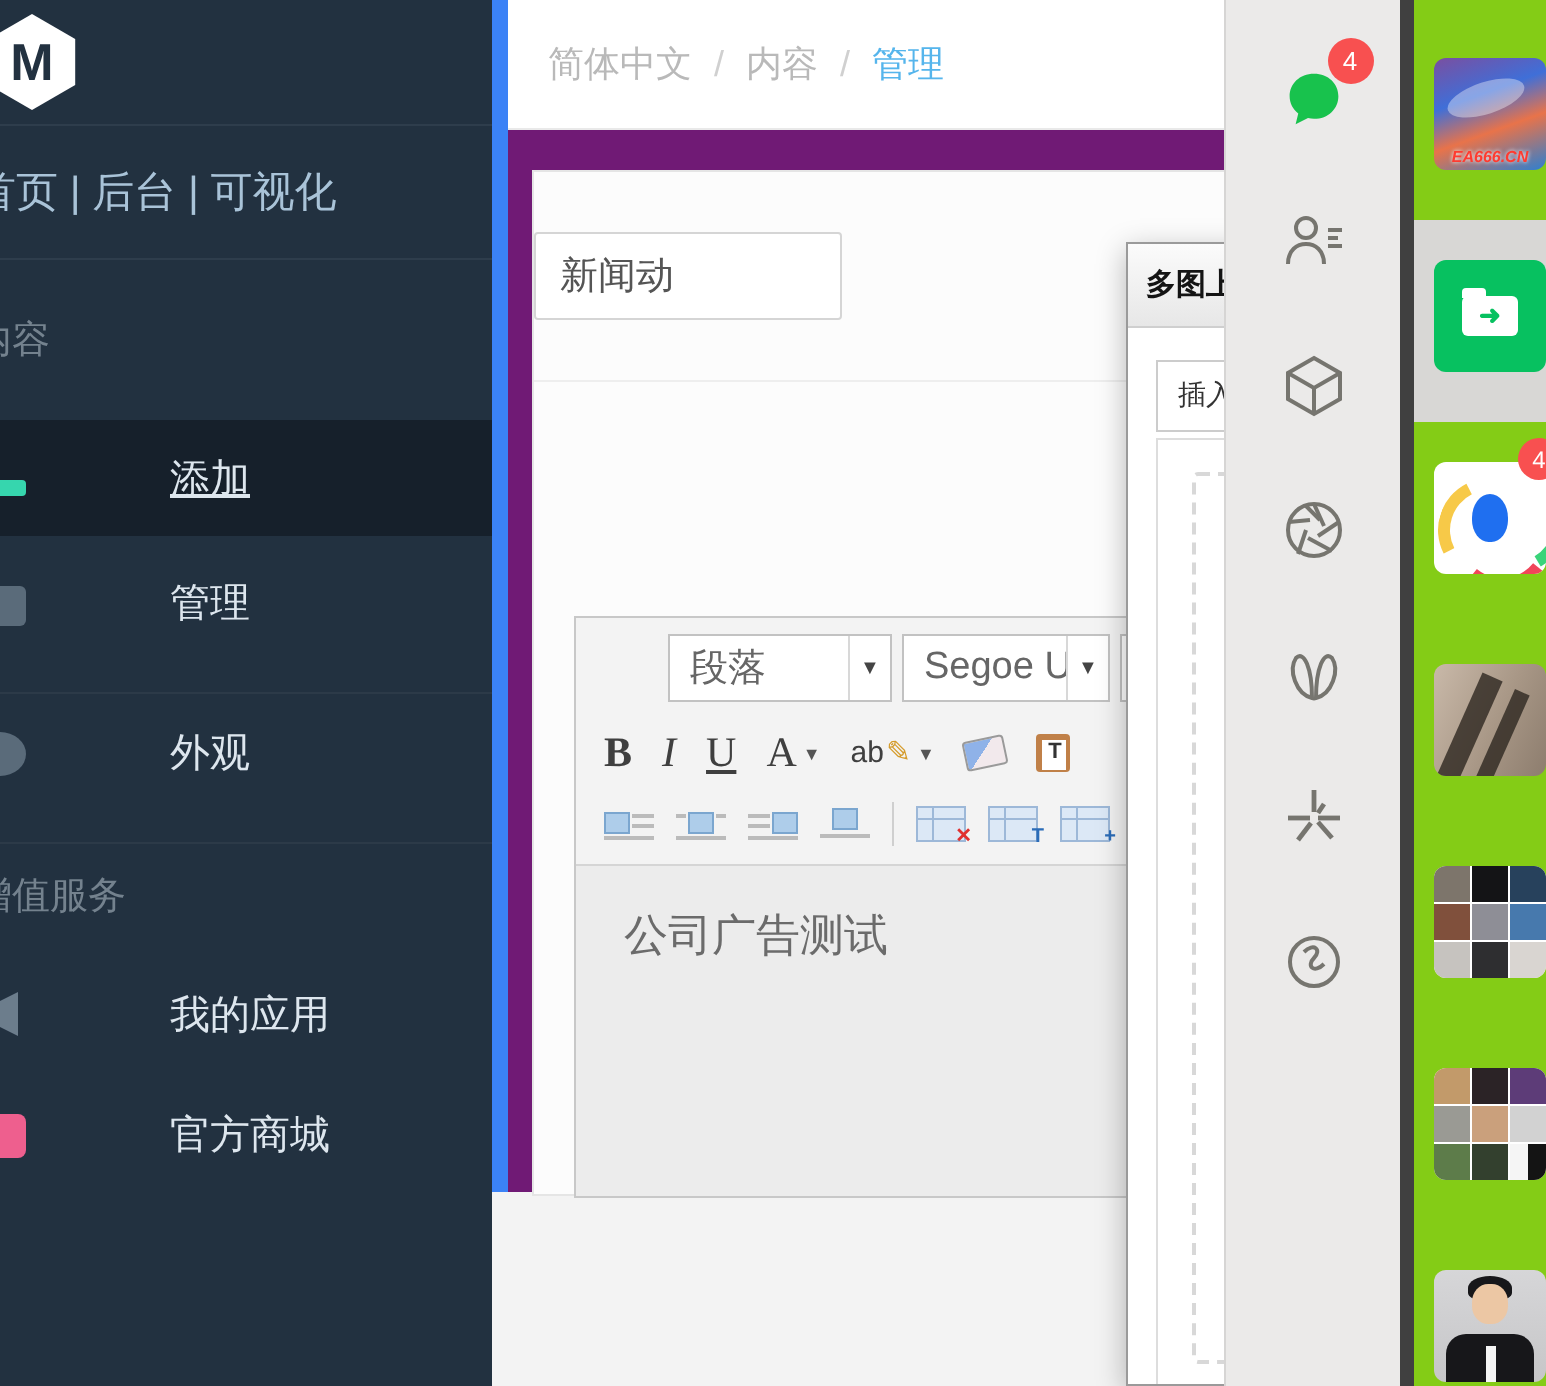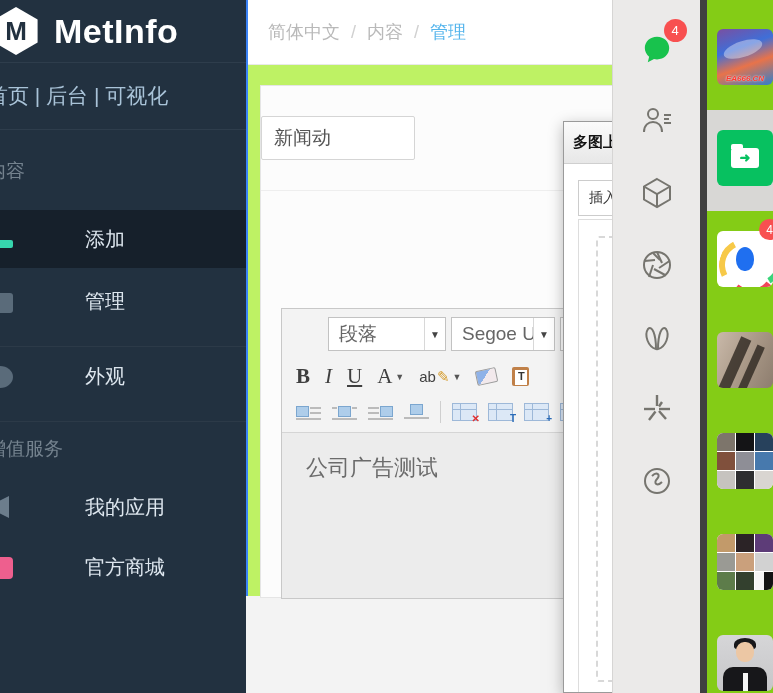--- a/index.html
+++ b/index.html
@@ -135,7 +135,6 @@
 <div class="sidebar">
   <div class="logo-row">
     <div class="logo-hex">M</div>
-    <div class="logo-text">MetInfo</div>
   </div>
   <div class="quicknav">首页 | 后台 | 可视化</div>
 

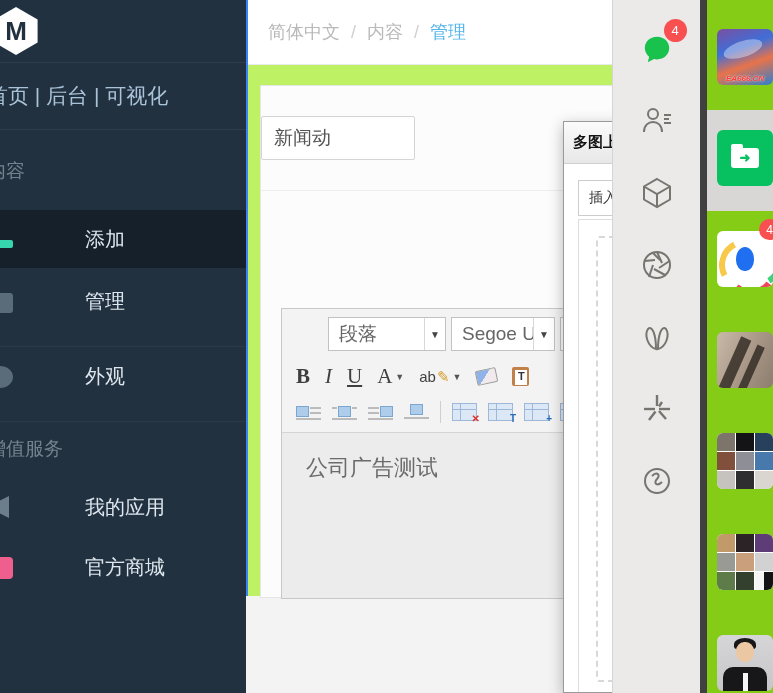--- a/index.html
+++ b/index.html
@@ -29,8 +29,8 @@
   .nav-div{height:1px;background:#2c3a48;margin:16px 0 0 0;}
 
   
-  .main{position:absolute;left:246px;top:0;width:366px;height:596px;background:#bef264;
-        border-left:2px solid #3b82f6;box-sizing:border-box;}
+  .main{position:absolute;left:246px;top:0;width:366px;height:596px;background:#701a75;
+        border-left:8px solid #3b82f6;box-sizing:border-box;}
   .topbar{height:64px;background:#fff;border-bottom:1px solid #e9e9e9;display:flex;align-items:center;
           padding-left:20px;font-size:18px;}
   .crumb{color:#b9b9b9;}

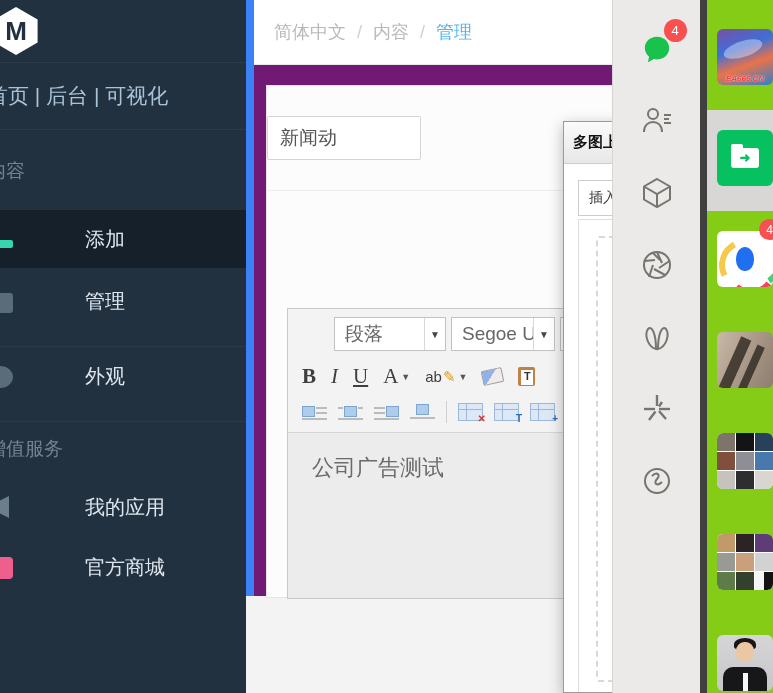--- a/index.html
+++ b/index.html
@@ -17,7 +17,7 @@
             border-bottom:1px solid #2e3d4c;margin-left:-13px;white-space:nowrap;}
   .section-label{margin:28px 0 0 -13px;font-size:19px;color:#74828e;height:26px;line-height:26px;white-space:nowrap;}
   .nav-item{display:flex;align-items:center;height:58px;font-size:20px;color:#dde6ee;position:relative;cursor:pointer;}
-  .nav-item.active{background:#16202b;}
+  .nav-item.active{background:#16202b;text-decoration:underline;}
   .nav-icon{width:26px;height:26px;margin-left:-13px;margin-right:72px;flex:0 0 26px;position:relative;}
   .ni-add{background:#36d6ae;height:8px;margin-top:9px;border-radius:2px;}
   .ni-grid{background:#5a6b7a;height:20px;margin-top:3px;border-radius:3px;}

